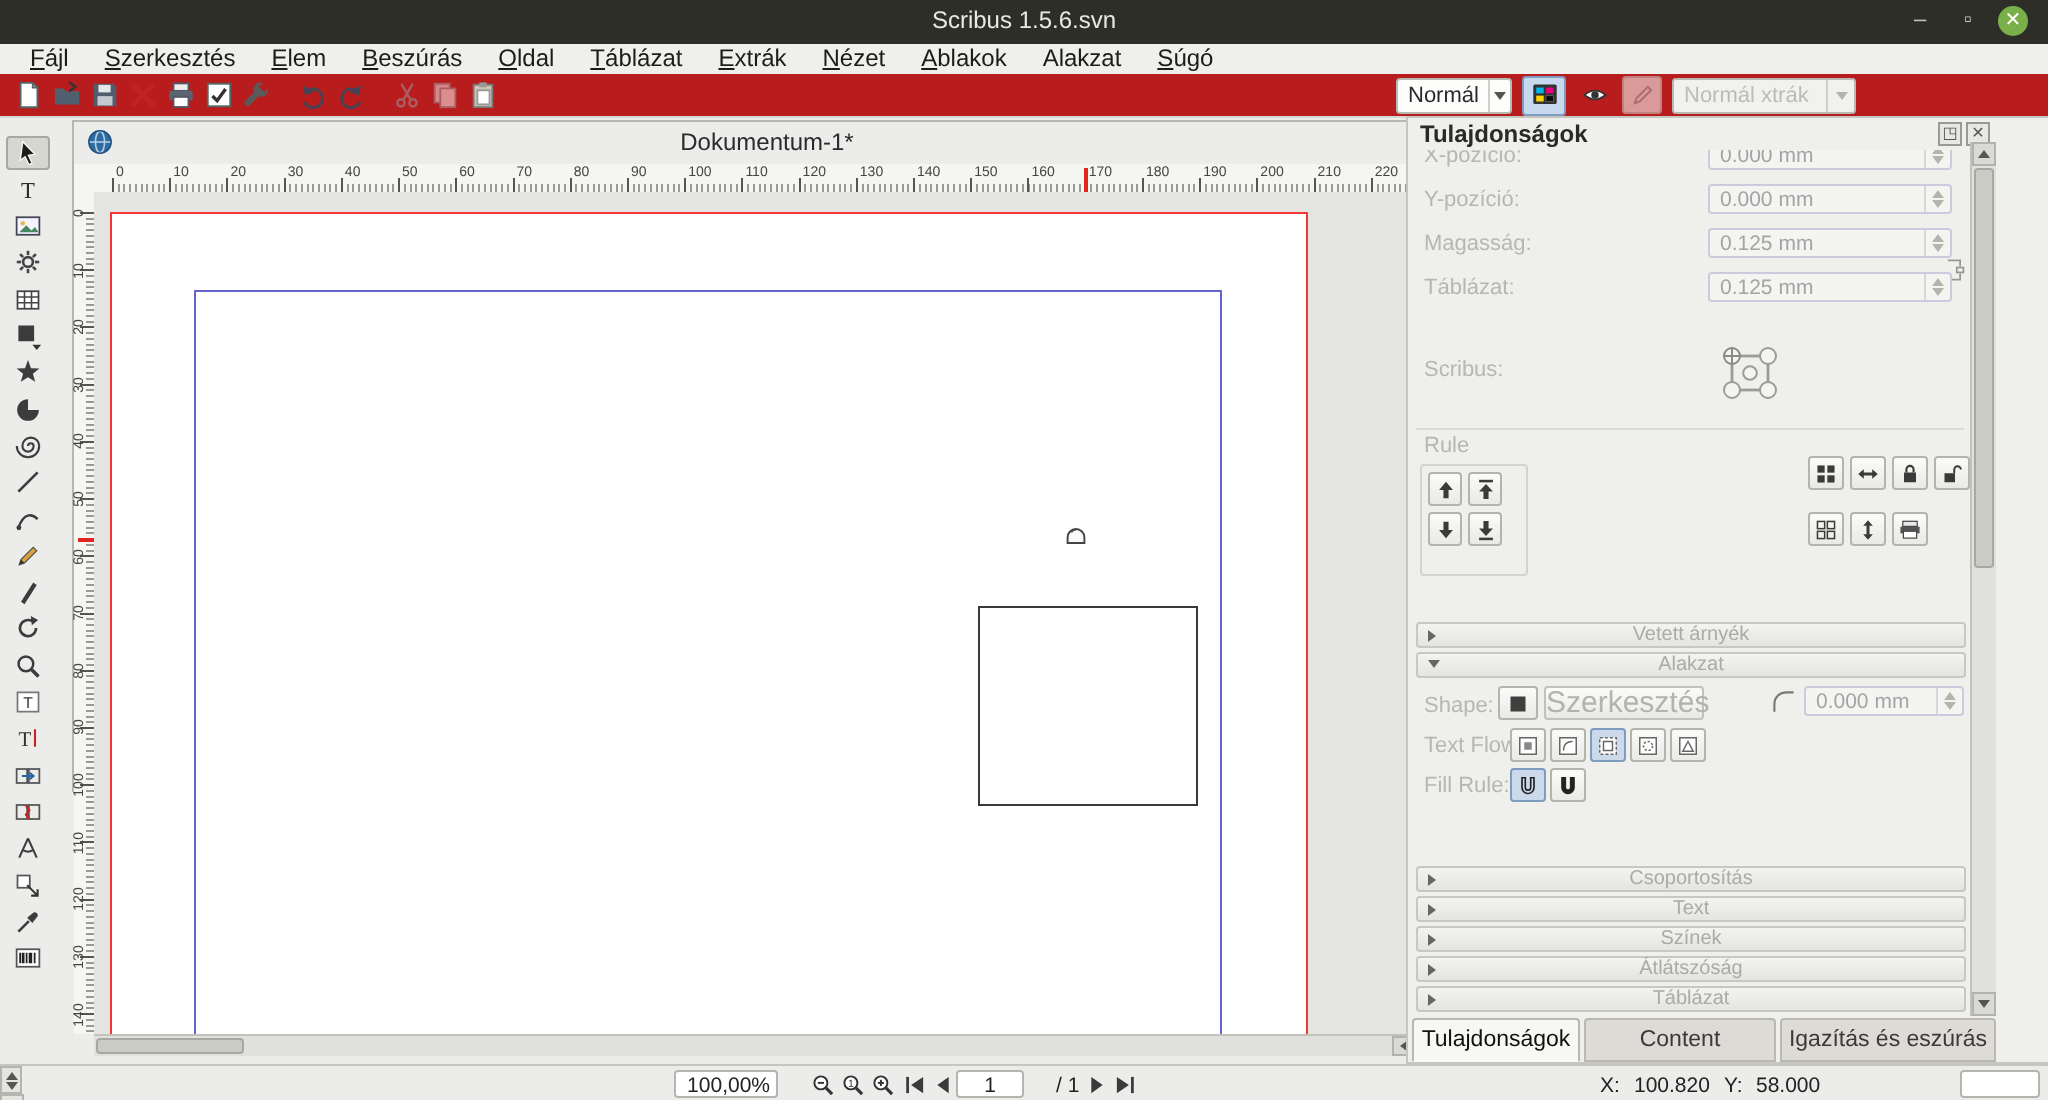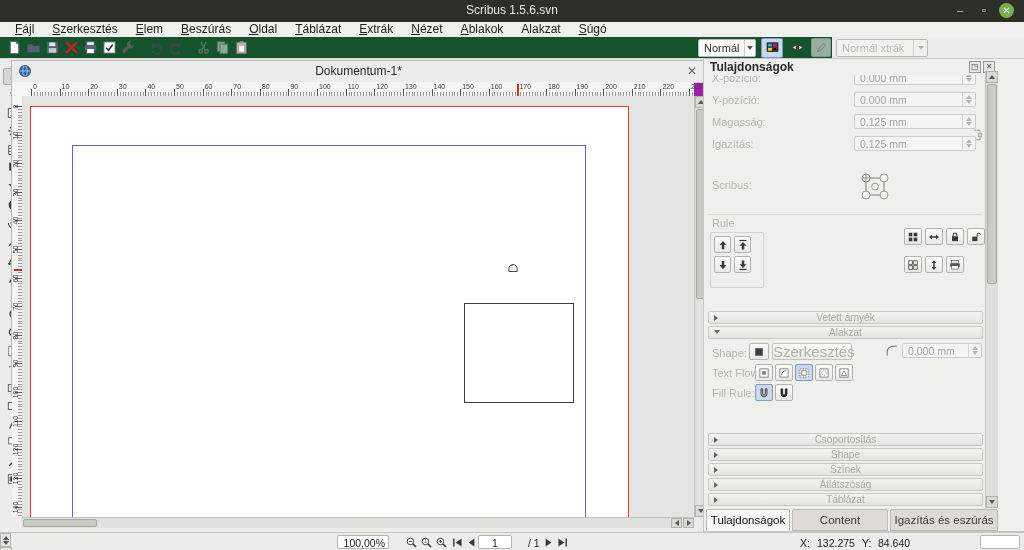--- a/index.html
+++ b/index.html
@@ -24,7 +24,7 @@
   .menu-item u{text-decoration:underline;}
 
   
-  #toolbar{left:0;top:37px;width:832px;height:21px;background:#14532d;border-bottom:1px solid #d6d6d2;}
+  #toolbar{left:0;top:37px;width:1024px;height:21px;background:#b91c1c;border-bottom:1px solid #d6d6d2;}
   #tb-left{left:6px;top:2px;height:17px;display:flex;align-items:center;}
   .tb-btn{width:17px;height:17px;margin-right:2px;display:flex;align-items:center;justify-content:center;}
   .tb-btn[data-icon], .tb-btn .ic{width:15px;height:15px;}

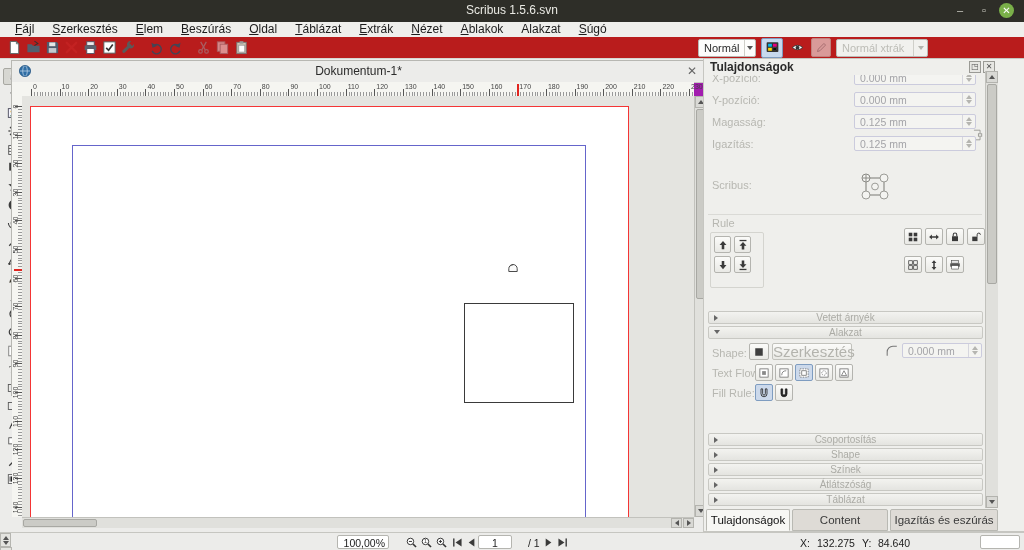--- a/index.html
+++ b/index.html
@@ -52,7 +52,7 @@
   .tool-btn.active{background:#d7d7d2;border:1px solid #a8a8a2;box-sizing:border-box;}
 
   
-  #docwin{left:11px;top:60px;width:695px;height:336px;background:#a21caf;border:1px solid #b7b7b2;box-sizing:border-box;}
+  #docwin{left:36px;top:60px;width:695px;height:336px;background:#a21caf;border:1px solid #b7b7b2;box-sizing:border-box;}
   #doc-titlebar{left:0;top:0;width:693px;height:21px;background:#ececea;border-bottom:1px solid #c9c9c4;}
   #doc-title{left:0;right:0;top:3px;text-align:center;font-size:12px;color:#2b2b2b;}
   #doc-icon{left:6px;top:3px;width:14px;height:14px;}

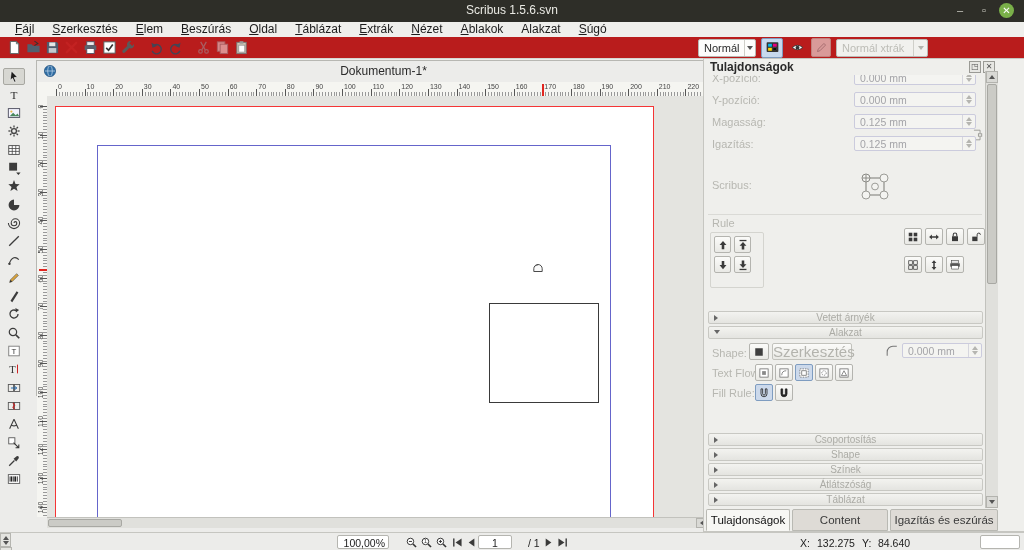--- a/index.html
+++ b/index.html
@@ -871,7 +871,7 @@
         </div>
       </div>
       <div class="prow" style="top: 61px;">
-        <span class="plabel">Igazítás:</span>
+        <span class="plabel">Táblázat:</span>
         <div class="pfield">
           <span class="fval">0.125 mm</span>
           <span class="spin">

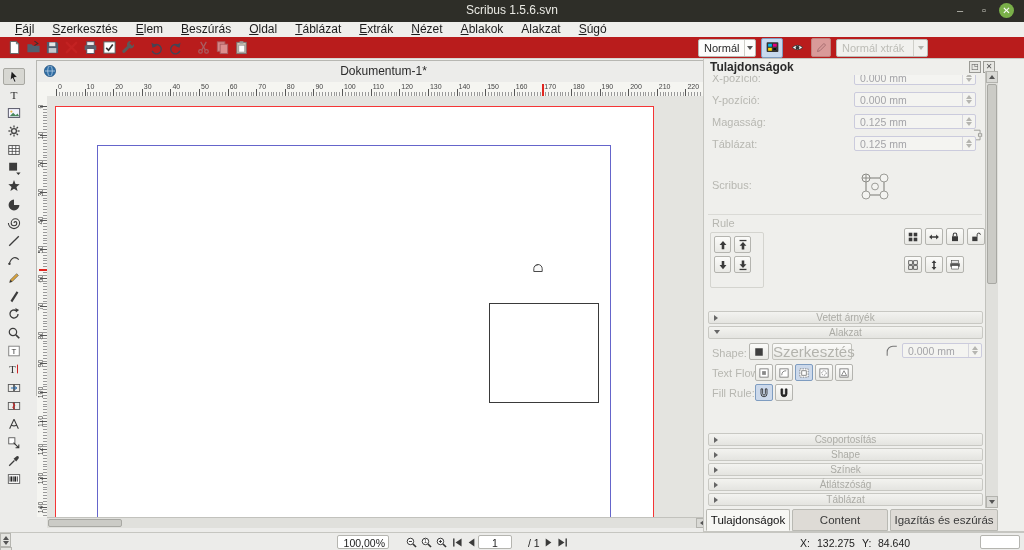--- a/index.html
+++ b/index.html
@@ -825,7 +825,7 @@
         </div>
         <div class="sec-hdr" style="top: 373px;">
           <span class="sec-arr tri-r-s"></span>
-          <span class="sec-title">Shape</span>
+          <span class="sec-title">Text</span>
         </div>
         <div class="sec-hdr" style="top: 388px;">
           <span class="sec-arr tri-r-s"></span>

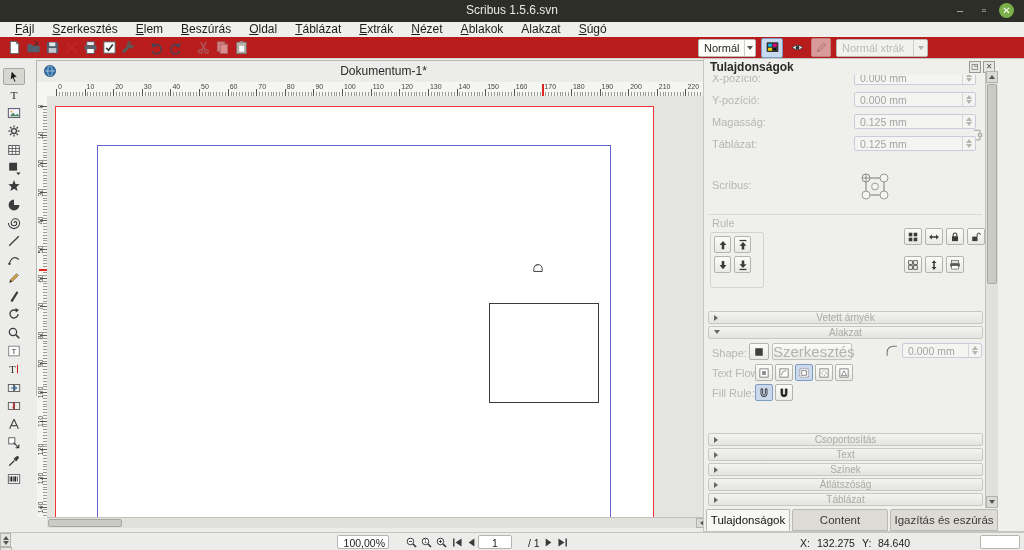--- a/index.html
+++ b/index.html
@@ -966,7 +966,7 @@
     </div>
 
   <span id="xy-x-l" class="st-text">X:</span>
-  <span id="xy-x-v" class="st-text">132.275</span>
+  <span id="xy-x-v" class="st-text">100.820</span>
   <span id="xy-y-l" class="st-text">Y:</span>
   <span id="xy-y-v" class="st-text">84.640</span>
 

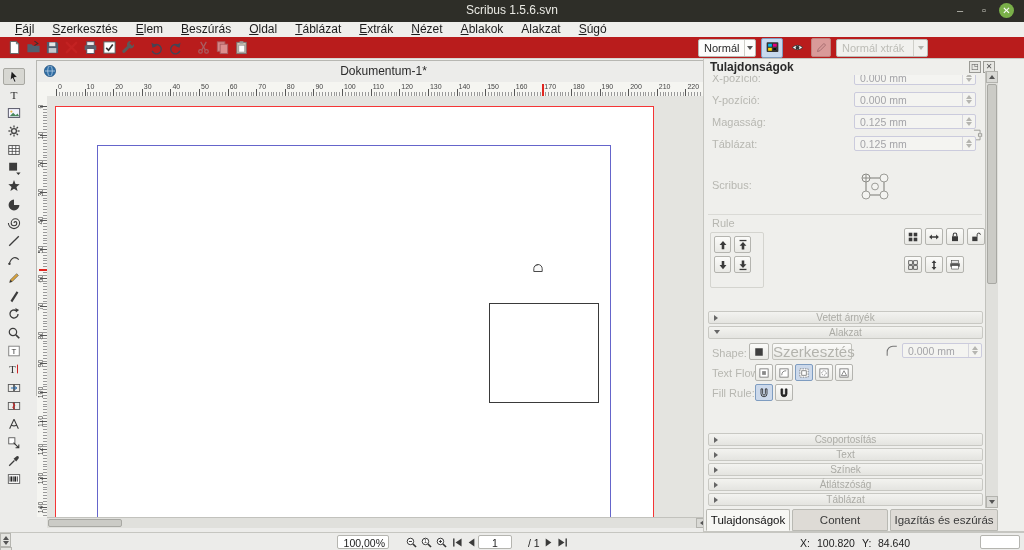--- a/index.html
+++ b/index.html
@@ -968,7 +968,7 @@
   <span id="xy-x-l" class="st-text">X:</span>
   <span id="xy-x-v" class="st-text">100.820</span>
   <span id="xy-y-l" class="st-text">Y:</span>
-  <span id="xy-y-v" class="st-text">84.640</span>
+  <span id="xy-y-v" class="st-text">58.000</span>
 
   <div id="misc-field" class="st-field"></div>
 </div>

